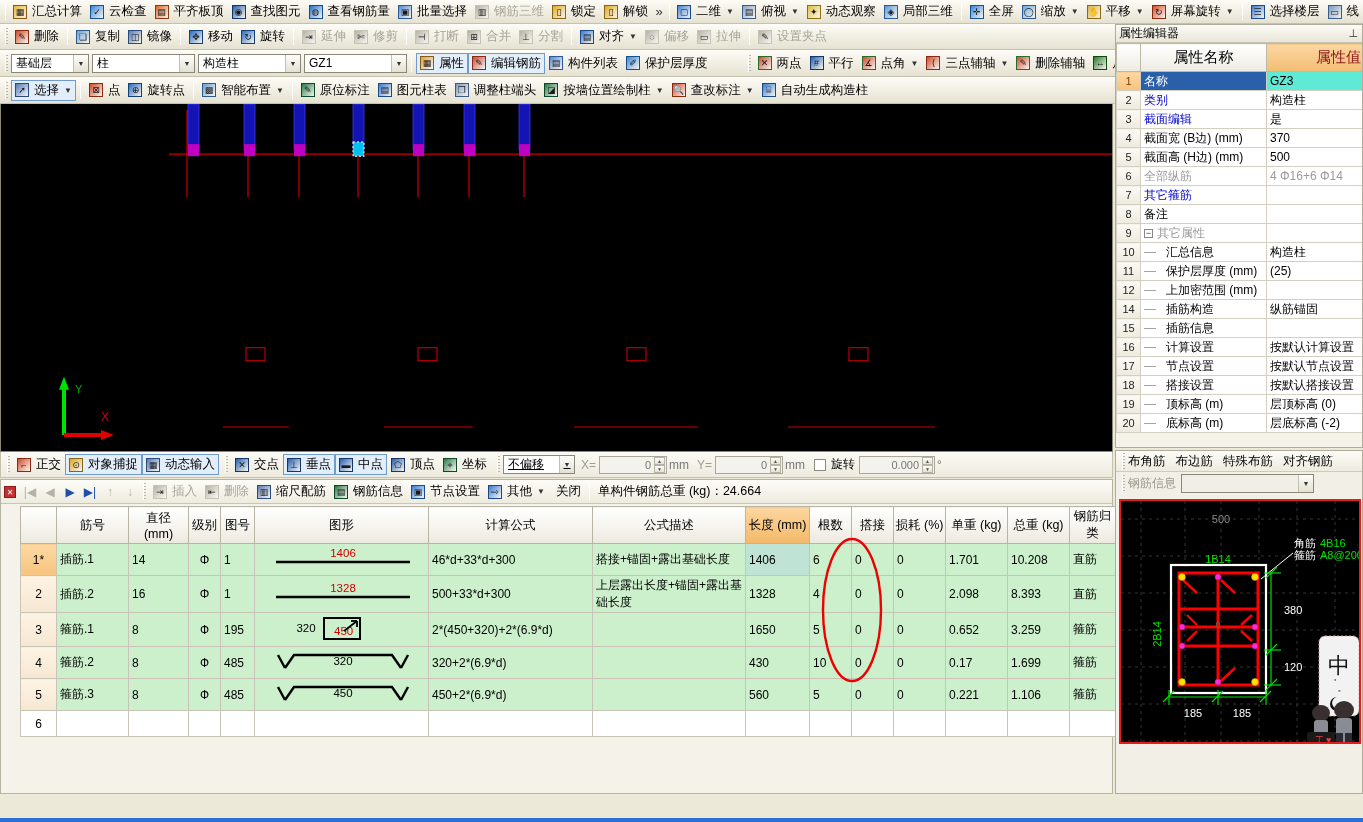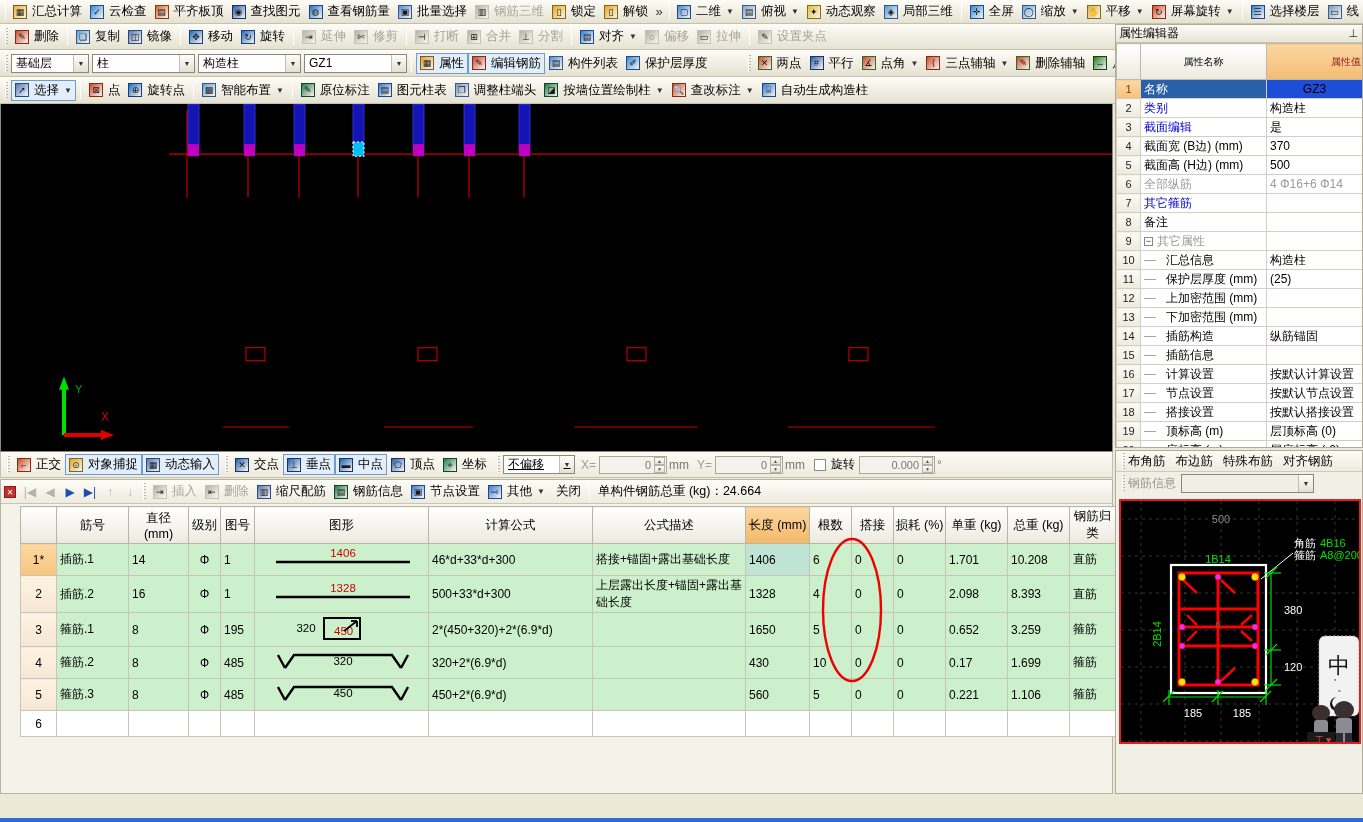--- a/index.html
+++ b/index.html
@@ -125,7 +125,7 @@
   table.props { border-collapse: collapse; width: 100%; table-layout: fixed; font-size: 12px; }
   table.props th {
     background: linear-gradient(#ffffff,#ecebe1); border: 1px solid #bdb9a9;
-    font-weight: normal; height: 36px; font-size: 10px;
+    font-weight: normal; height: 28px; font-size: 15px;
   }
   table.props th.valhdr { background: linear-gradient(#fbd6a2,#f3bd74); color: #8b1a1a; text-align: right; }
   table.props td {

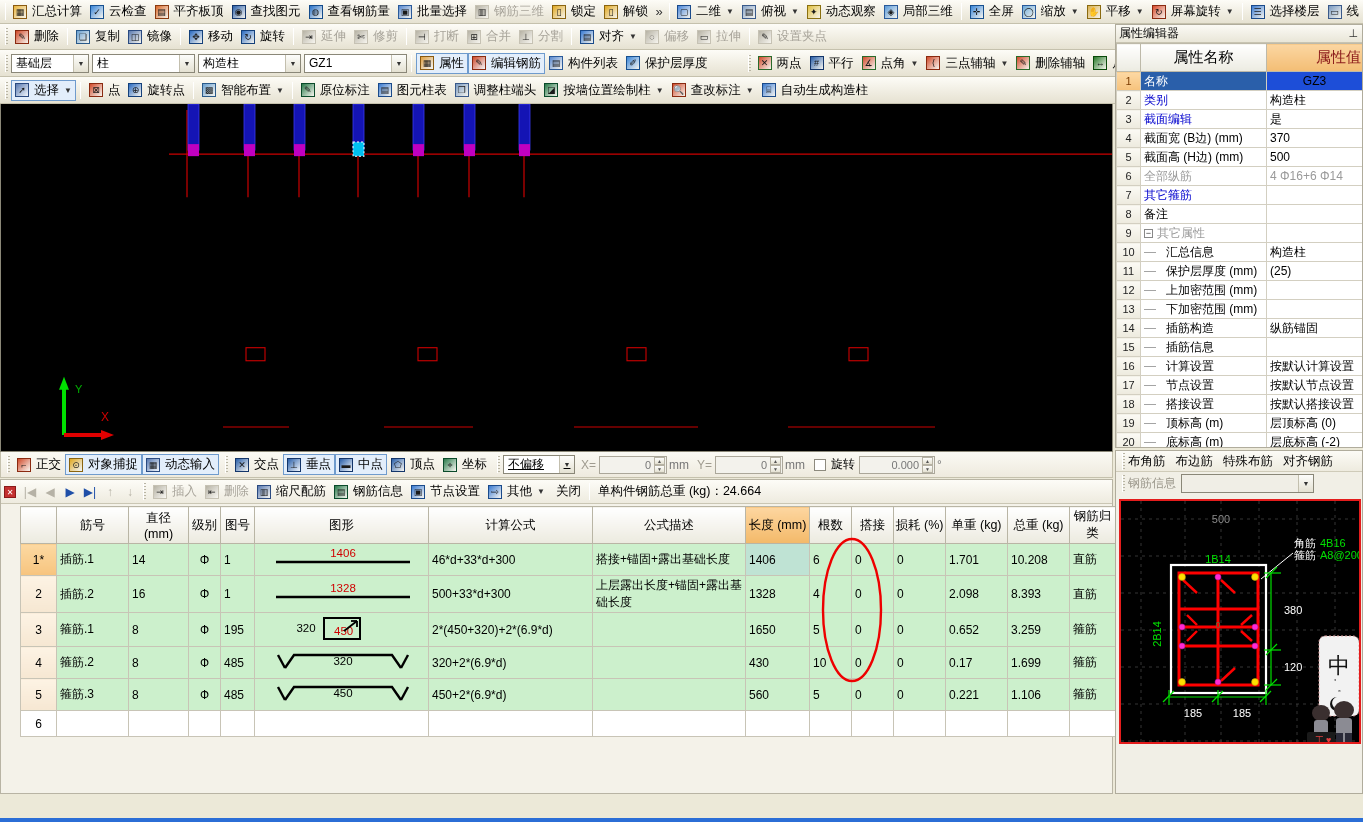--- a/index.html
+++ b/index.html
@@ -138,7 +138,7 @@
   }
   table.props td.num.cur { background: linear-gradient(#fdd9a4,#f6c27c); color: #7a3b00; }
   table.props tr.selrow td.name { background: #2a5faa; color: #fff; }
-  table.props tr.selrow td.val { background: #1d4ed8; text-align: center; }
+  table.props tr.selrow td.val { background: #5eead4; }
   td.name.blue { color: #0000cd; }
   td.name.gray { color: #9a9a9a; }
   td.val.gray { color: #9a9a9a; }

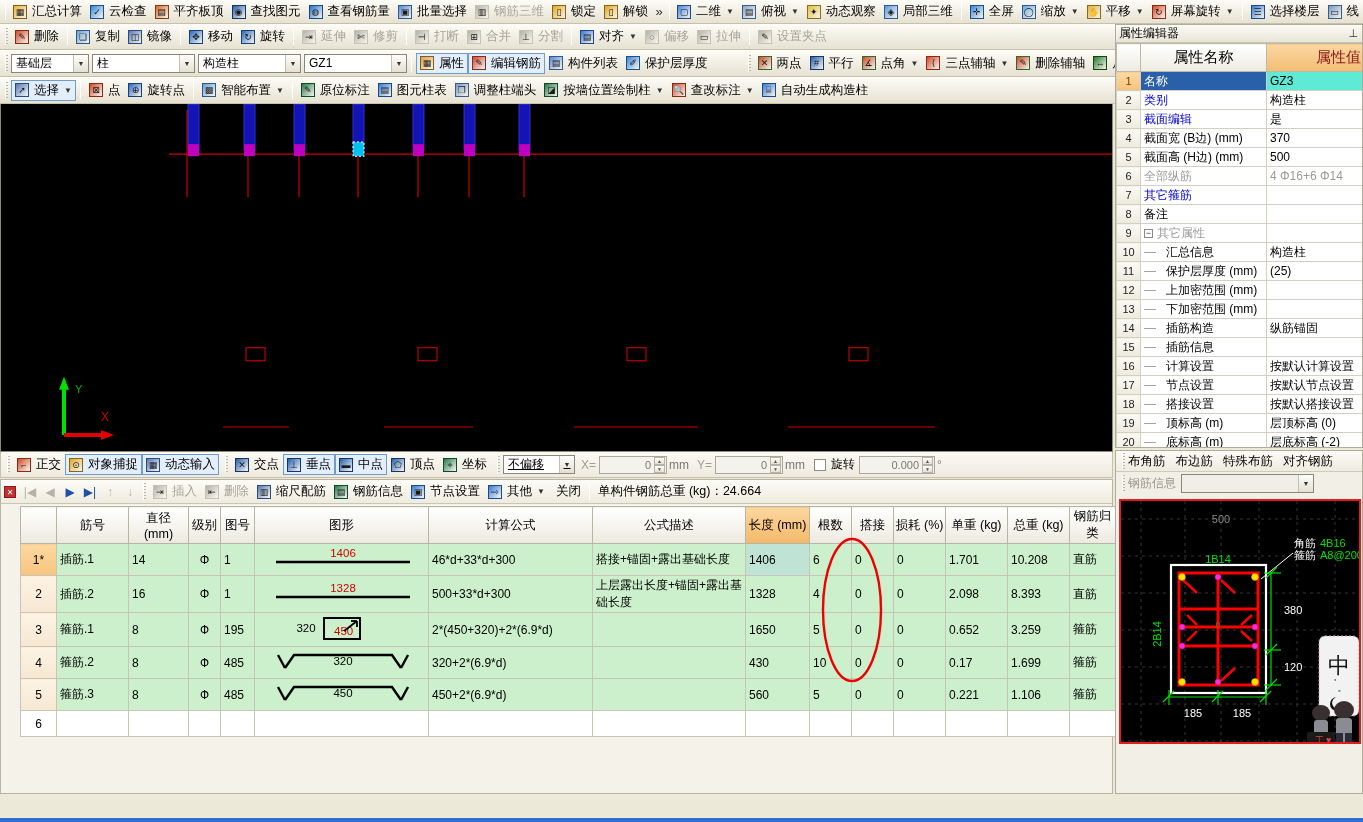--- a/index.html
+++ b/index.html
@@ -1042,11 +1042,6 @@
               <td class="val"></td>
             </tr>
             <tr>
-              <td class="num">13</td>
-              <td class="name"><span class="indent"><span class="treeline">—</span></span><span>下加密范围 (mm)</span></td>
-              <td class="val"></td>
-            </tr>
-            <tr>
               <td class="num">14</td>
               <td class="name"><span class="indent"><span class="treeline">—</span></span><span>插筋构造</span></td>
               <td class="val">纵筋锚固</td>

